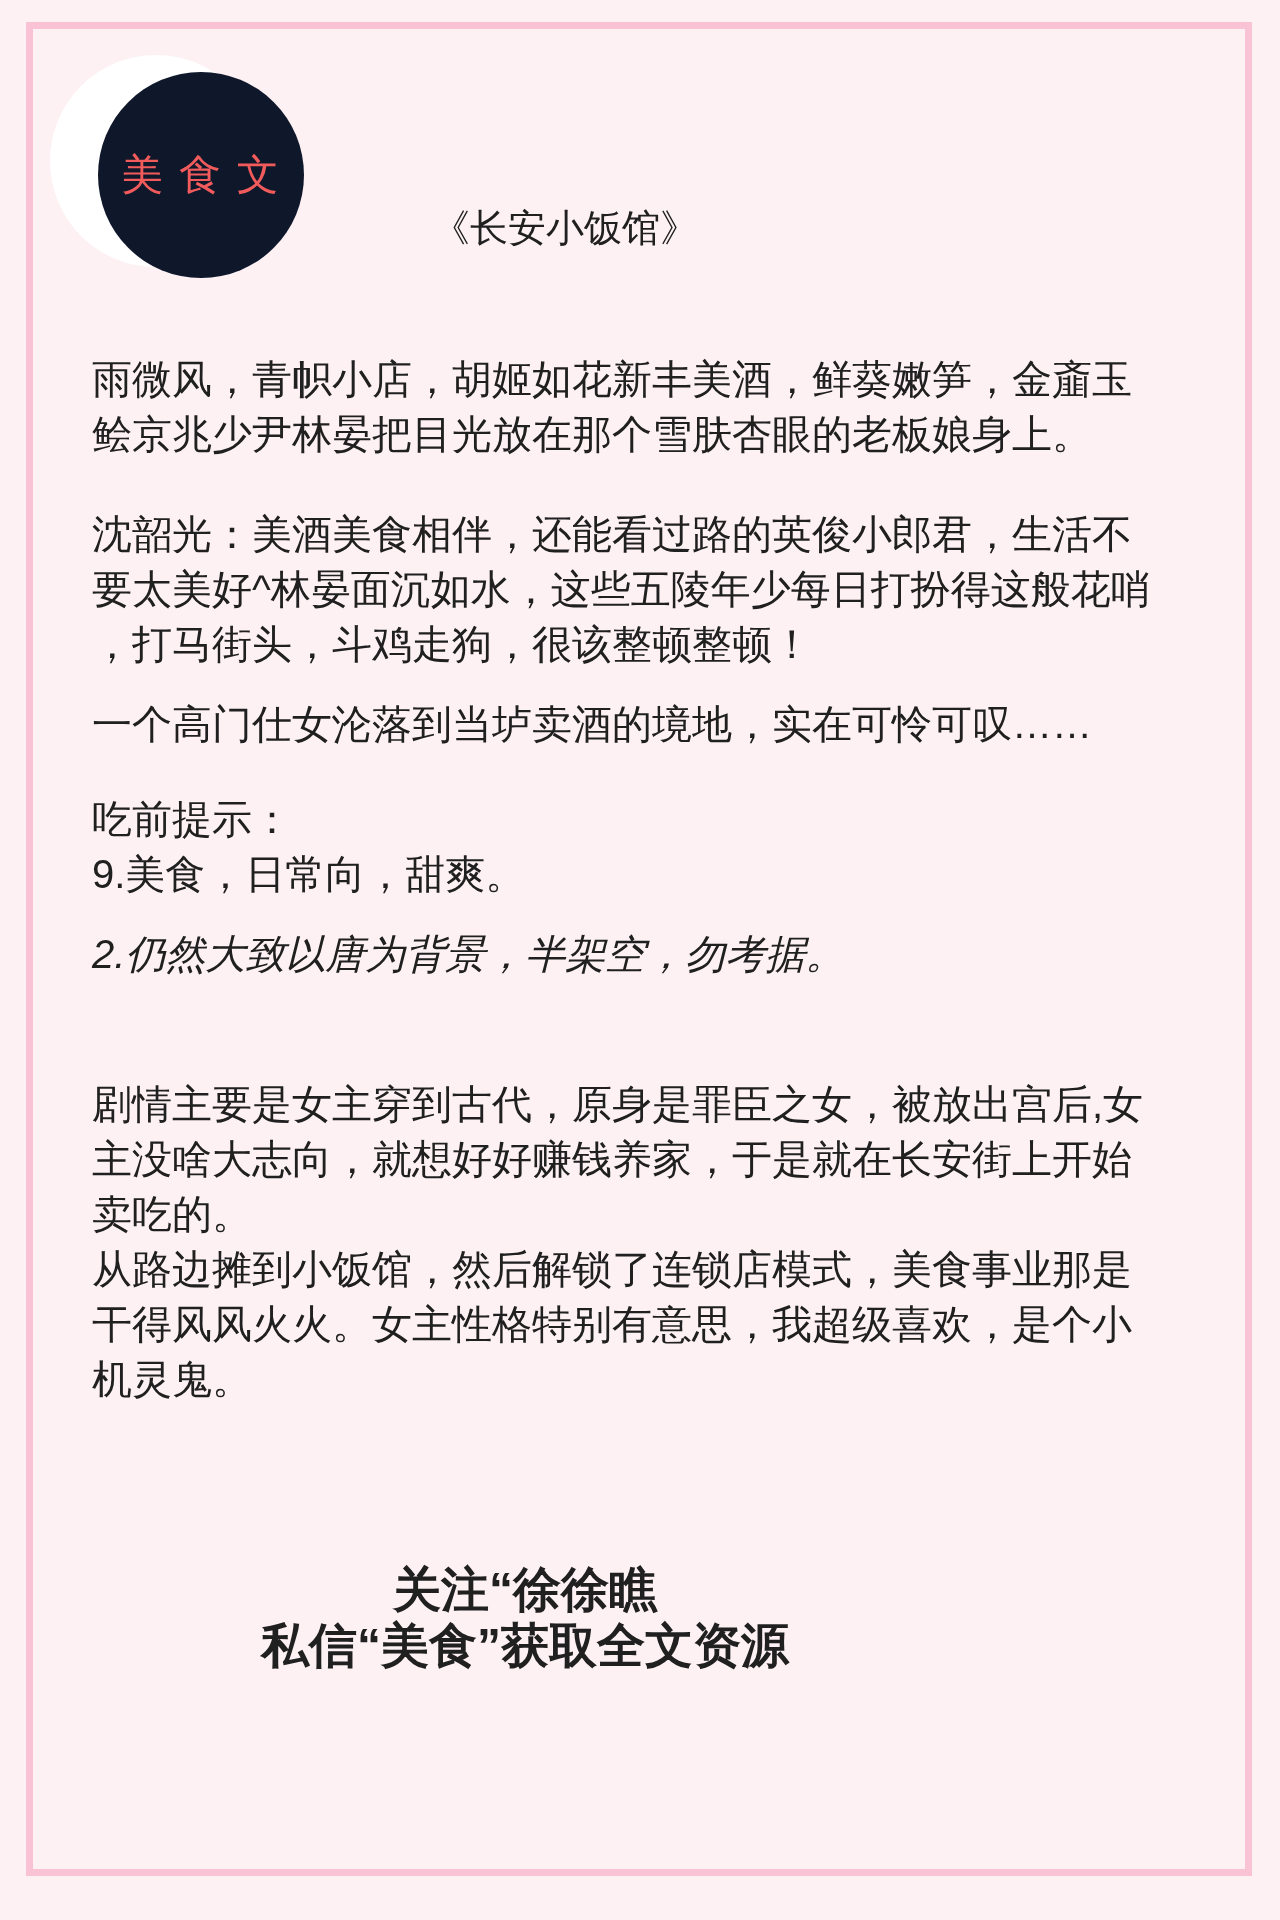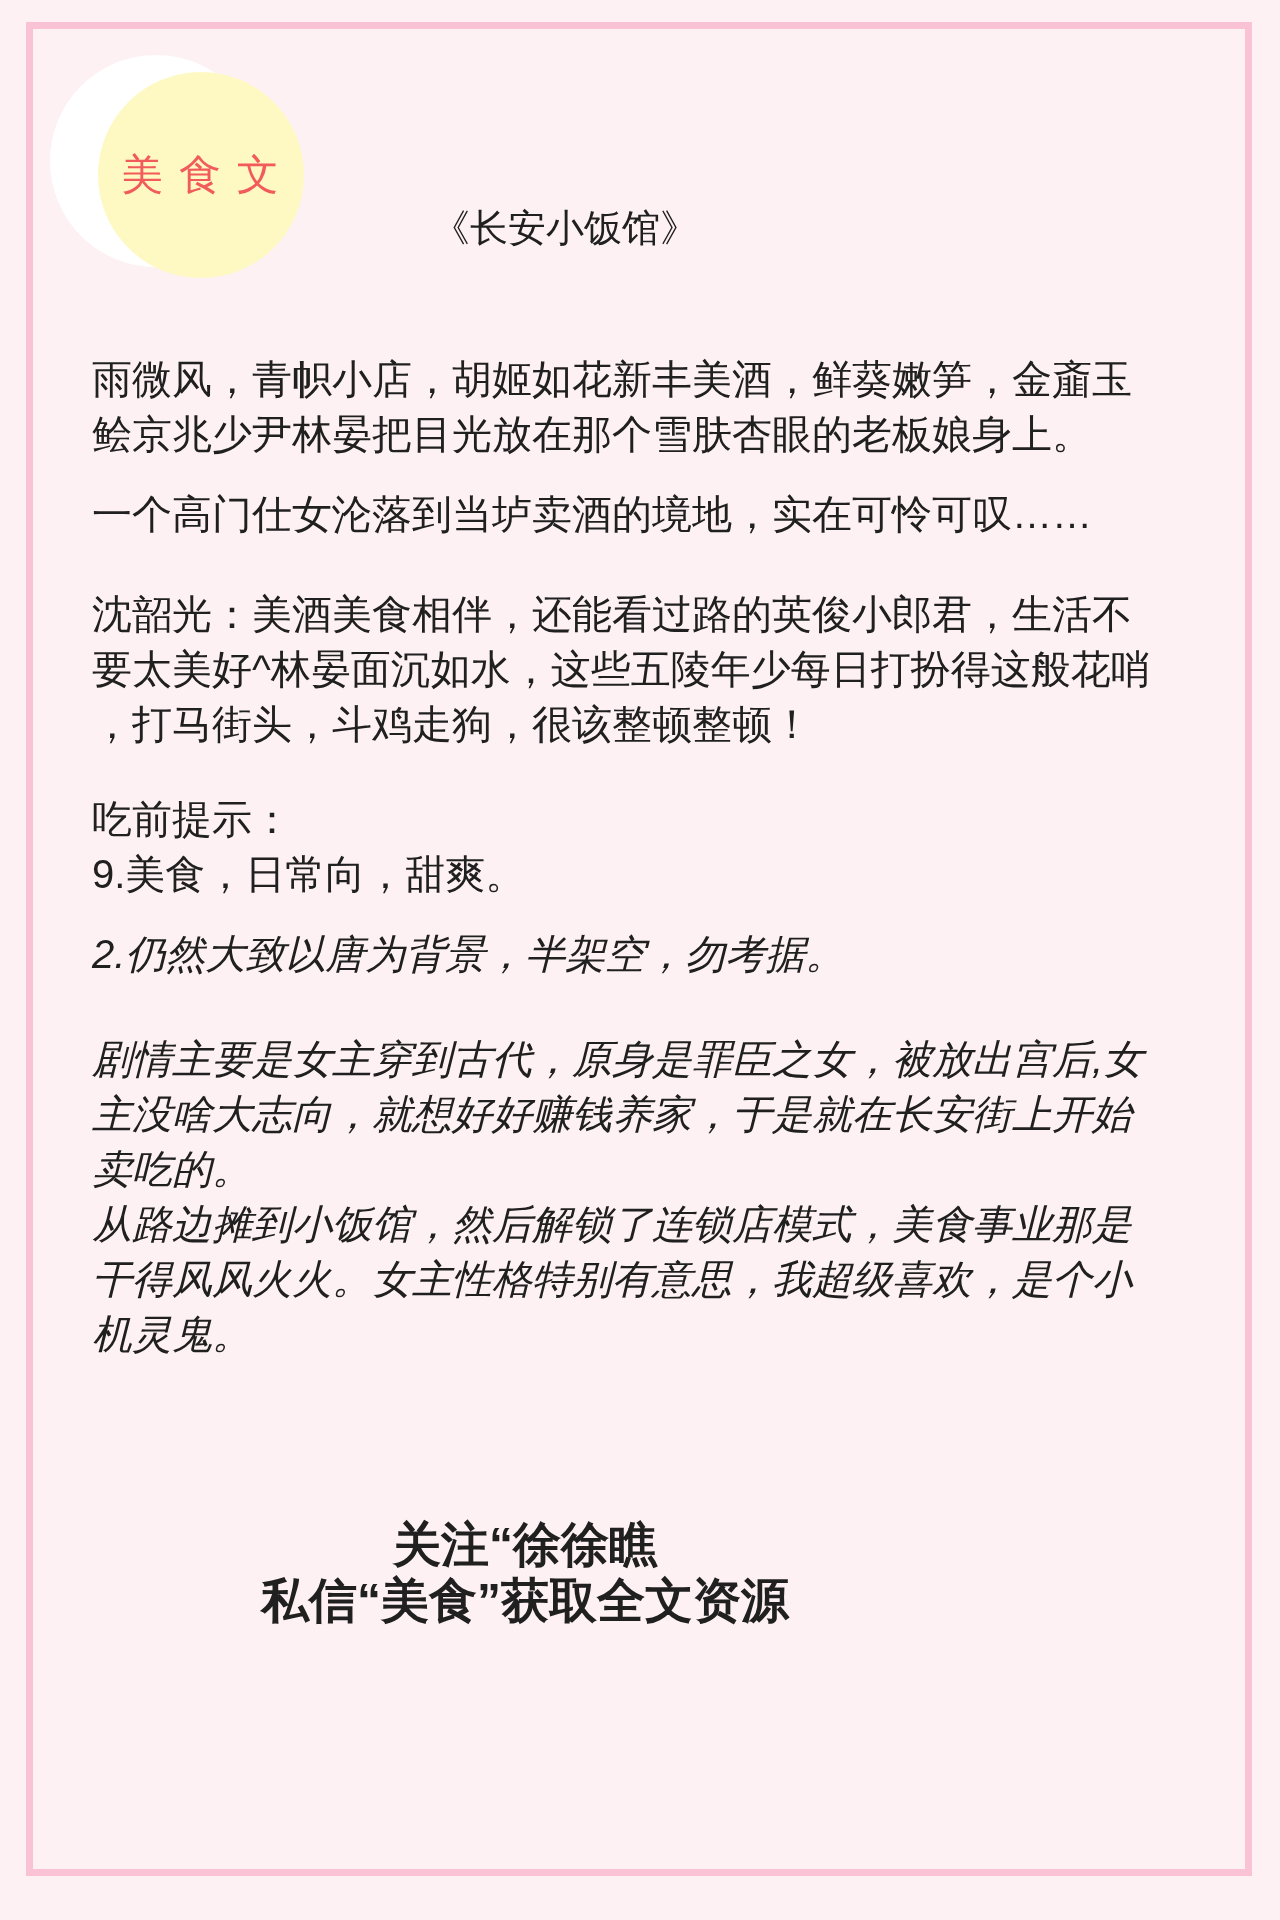--- a/index.html
+++ b/index.html
@@ -31,7 +31,7 @@
     left: 98px; top: 72px;
     width: 206px; height: 206px;
     border-radius: 50%;
-    background: #fef9c3;
+    background: #0f172a;
     display: flex;
     align-items: center;
     justify-content: center;

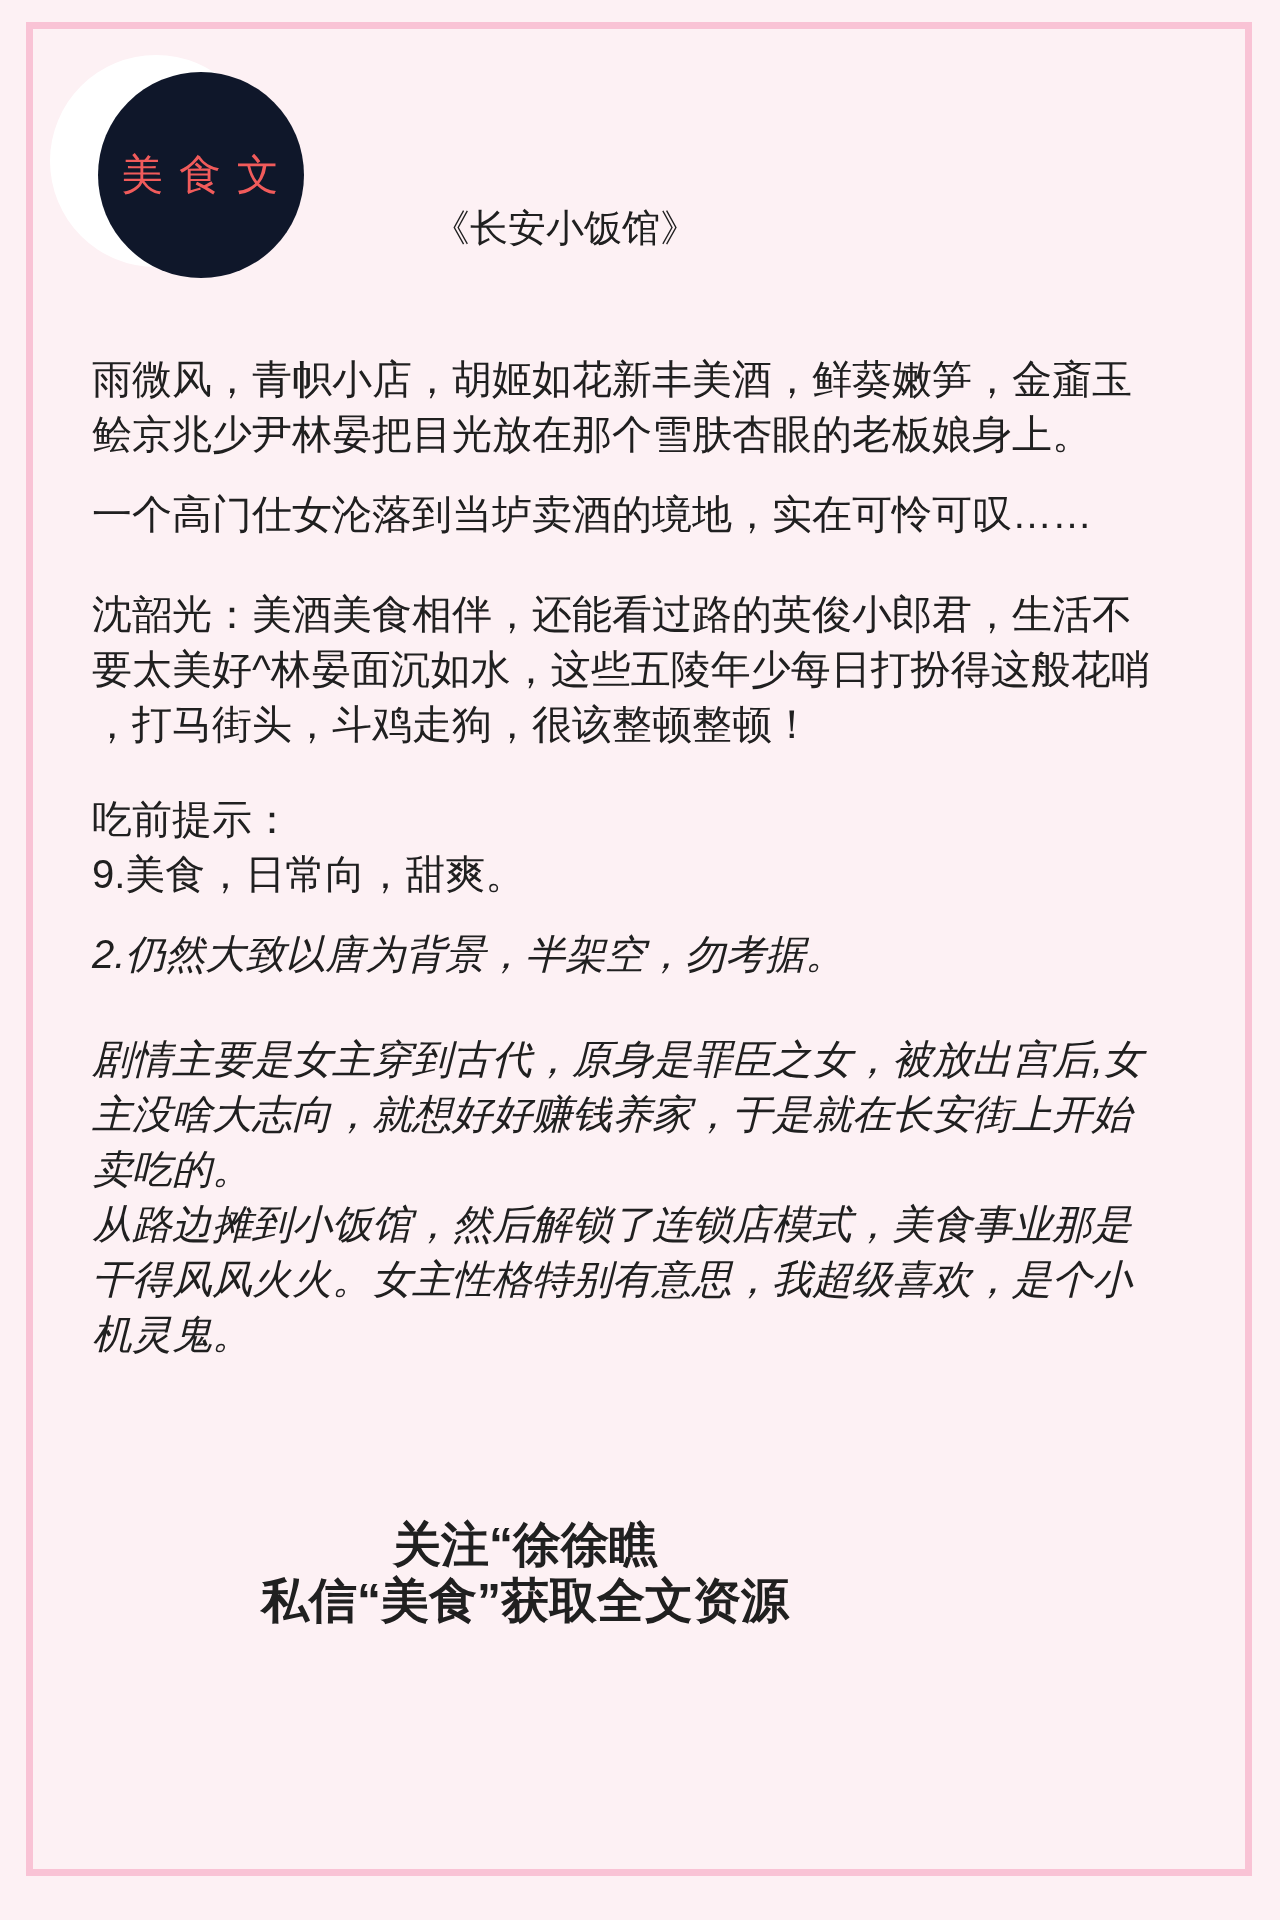--- a/index.html
+++ b/index.html
@@ -99,11 +99,11 @@
   <p class="para p1">雨微风，青帜小店，胡姬如花新丰美酒，鲜葵嫩笋，金齑玉
 鲙京兆少尹林晏把目光放在那个雪肤杏眼的老板娘身上。</p>
 
-  <p class="para p2">一个高门仕女沦落到当垆卖酒的境地，实在可怜可叹……</p>
-
   <p class="para p3">沈韶光：美酒美食相伴，还能看过路的英俊小郎君，生活不
 要太美好^林晏面沉如水，这些五陵年少每日打扮得这般花哨
 ，打马街头，斗鸡走狗，很该整顿整顿！</p>
+
+  <p class="para p2">一个高门仕女沦落到当垆卖酒的境地，实在可怜可叹……</p>
 
   <p class="para p4">吃前提示：
 9.美食，日常向，甜爽。</p>

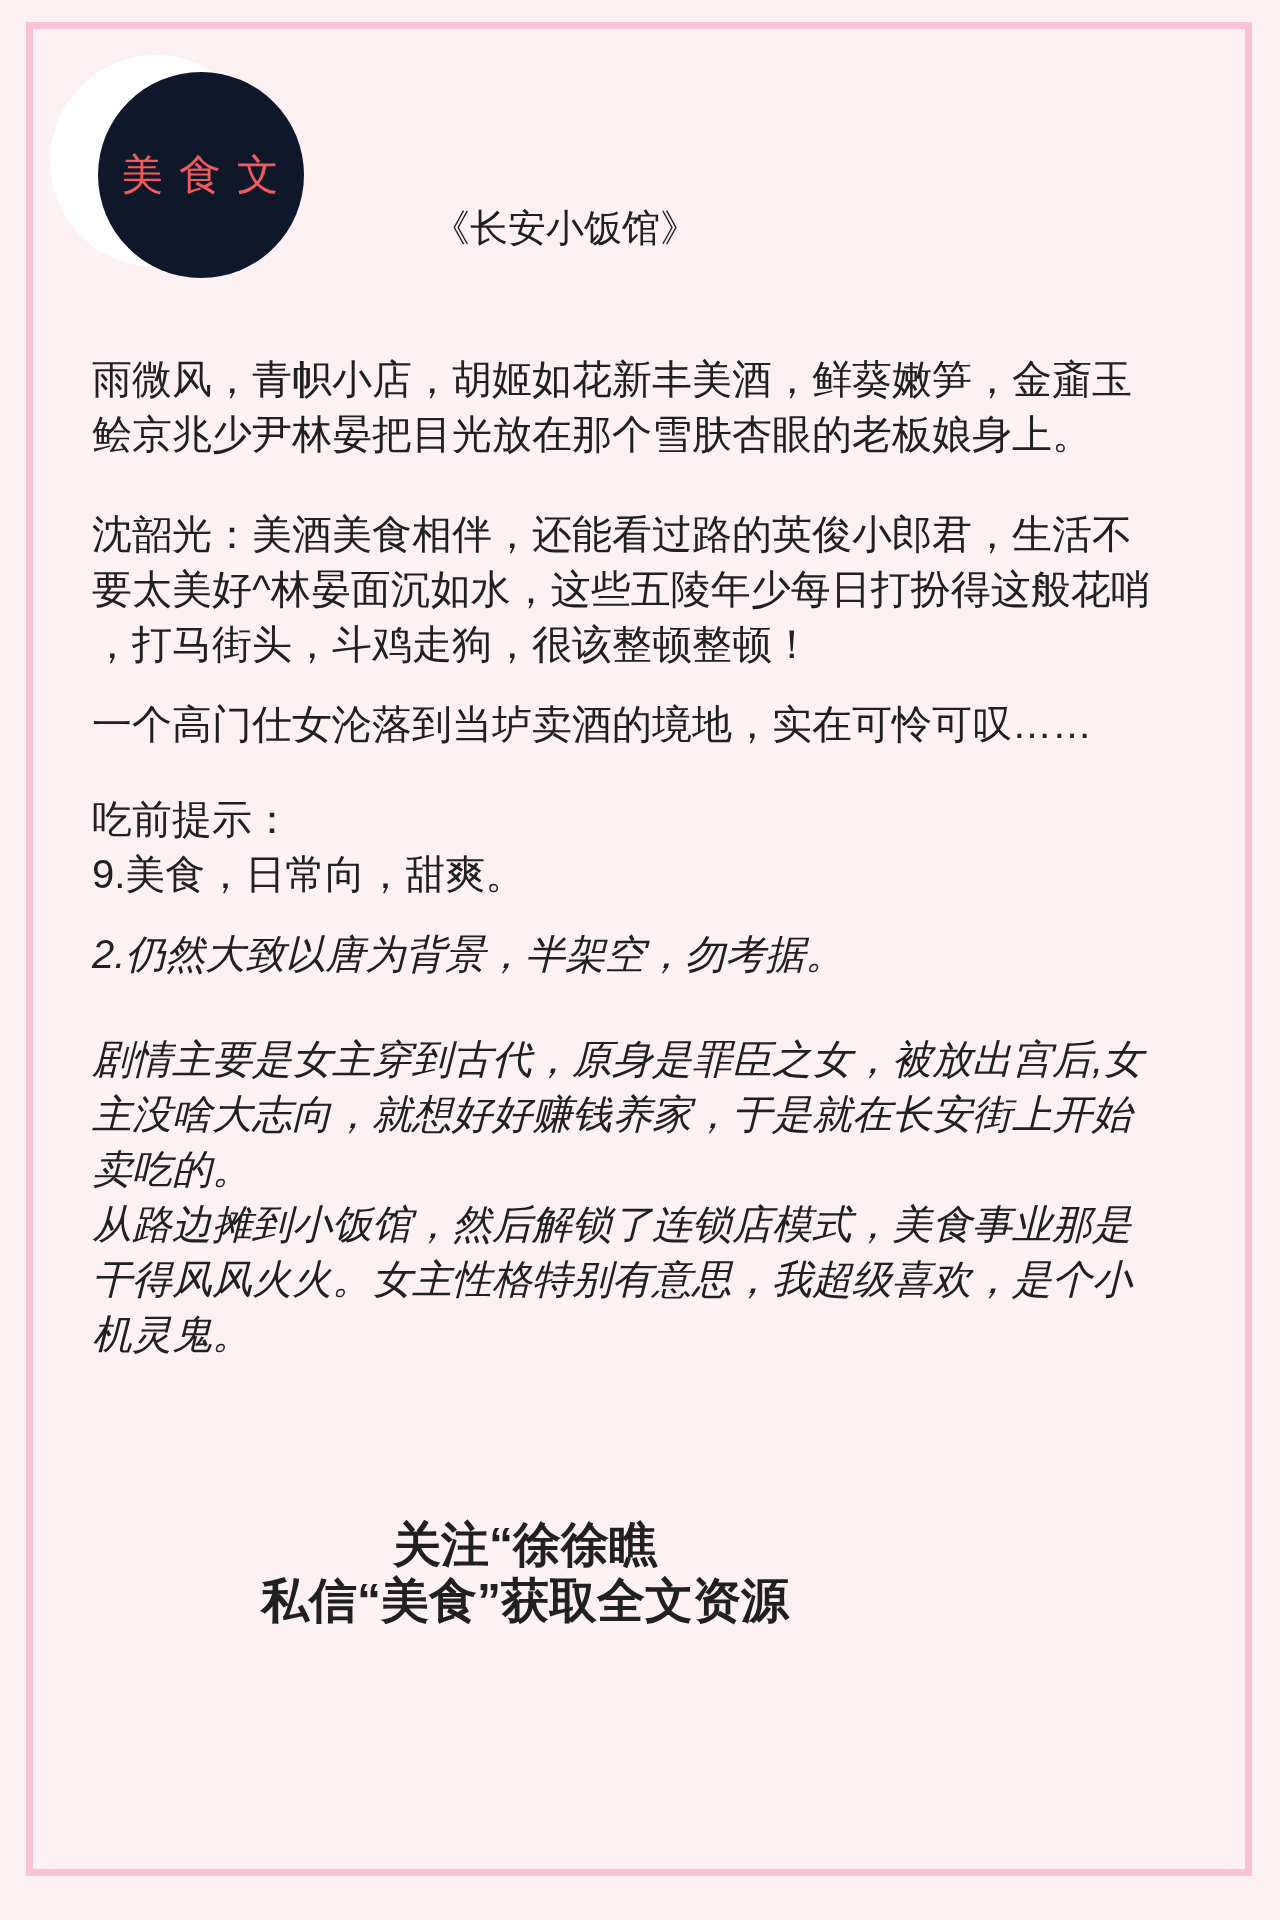--- a/index.html
+++ b/index.html
@@ -70,7 +70,7 @@
   .p3 { margin-top: 45px; }
   .p4 { margin-top: 40px; }
   .p5 { margin-top: 25px; font-style: italic; }
-  .p6 { margin-top: 50px; font-style: italic; }
+  .p6 { margin-top: 95px; }
   .footer {
     margin: 155px 230px 0 0;
     font-size: 48px;

